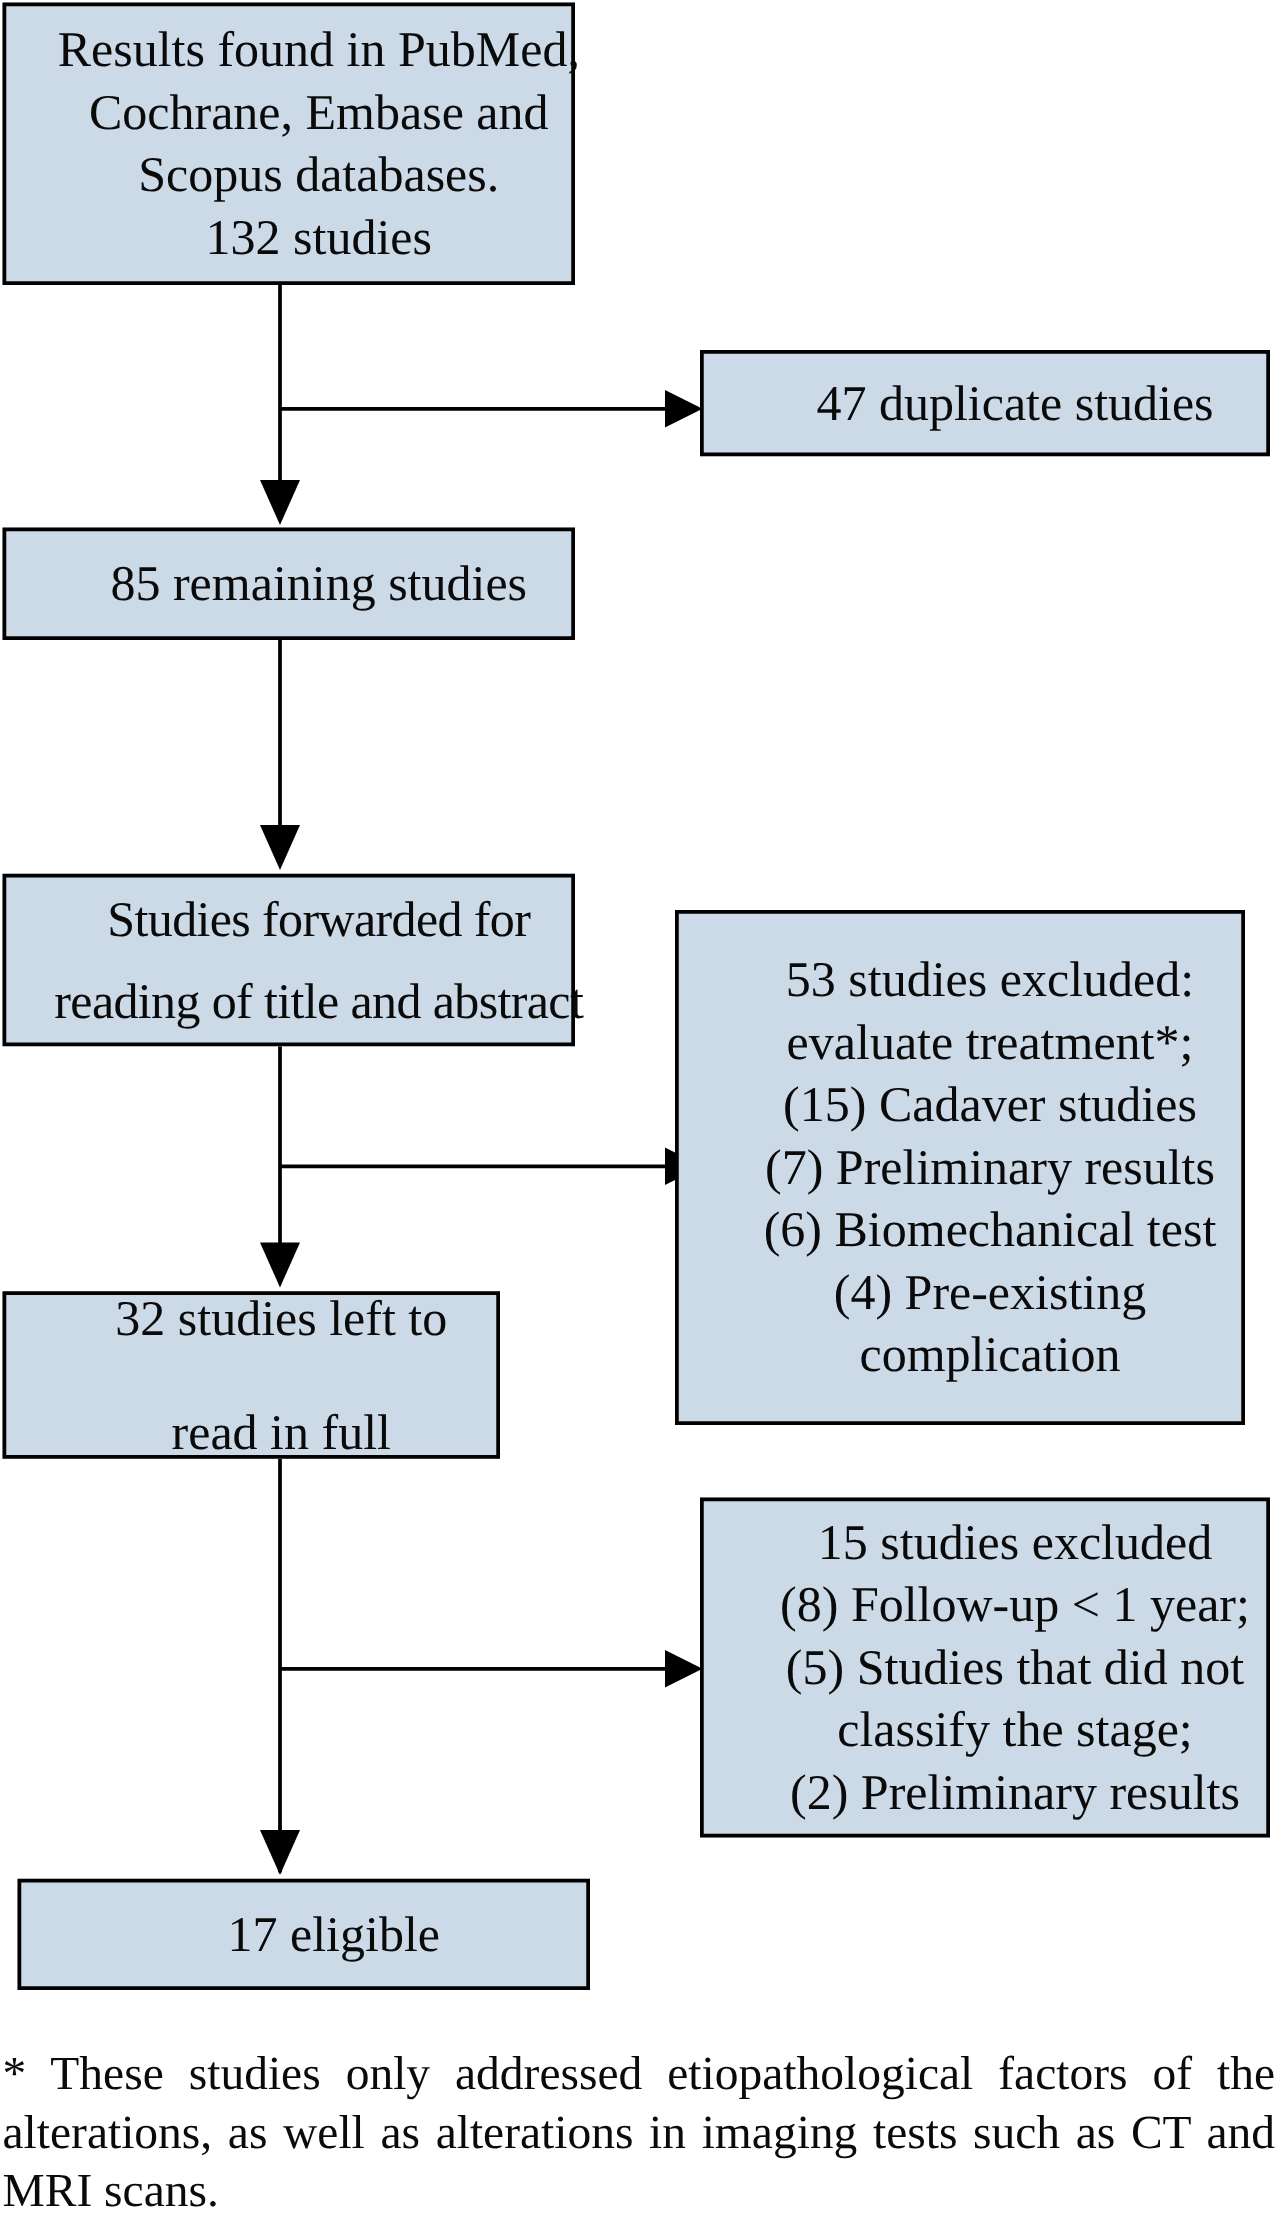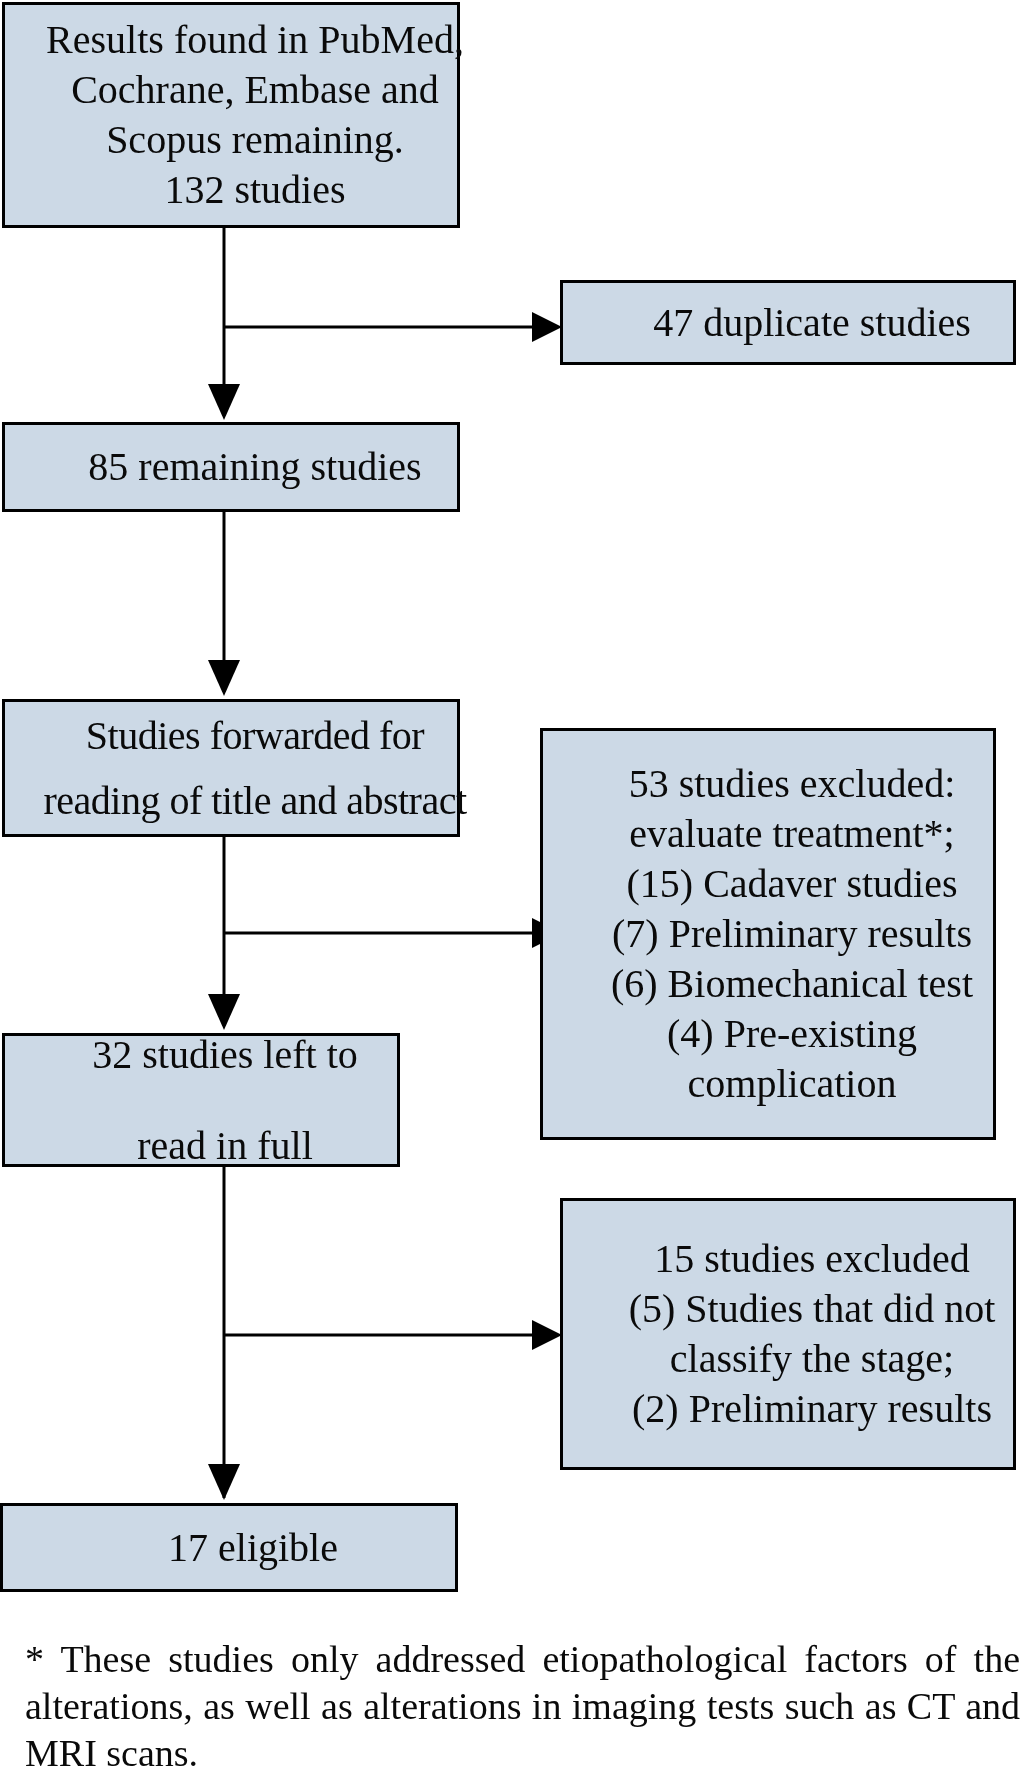--- a/index.html
+++ b/index.html
@@ -114,7 +114,7 @@
   <div id="box-identified" class="flowbox">
     <div class="tline">Results found in PubMed,</div>
     <div class="tline">Cochrane, Embase and</div>
-    <div class="tline">Scopus remaining.</div>
+    <div class="tline">Scopus databases.</div>
     <div class="tline">132 studies</div>
   </div>
 

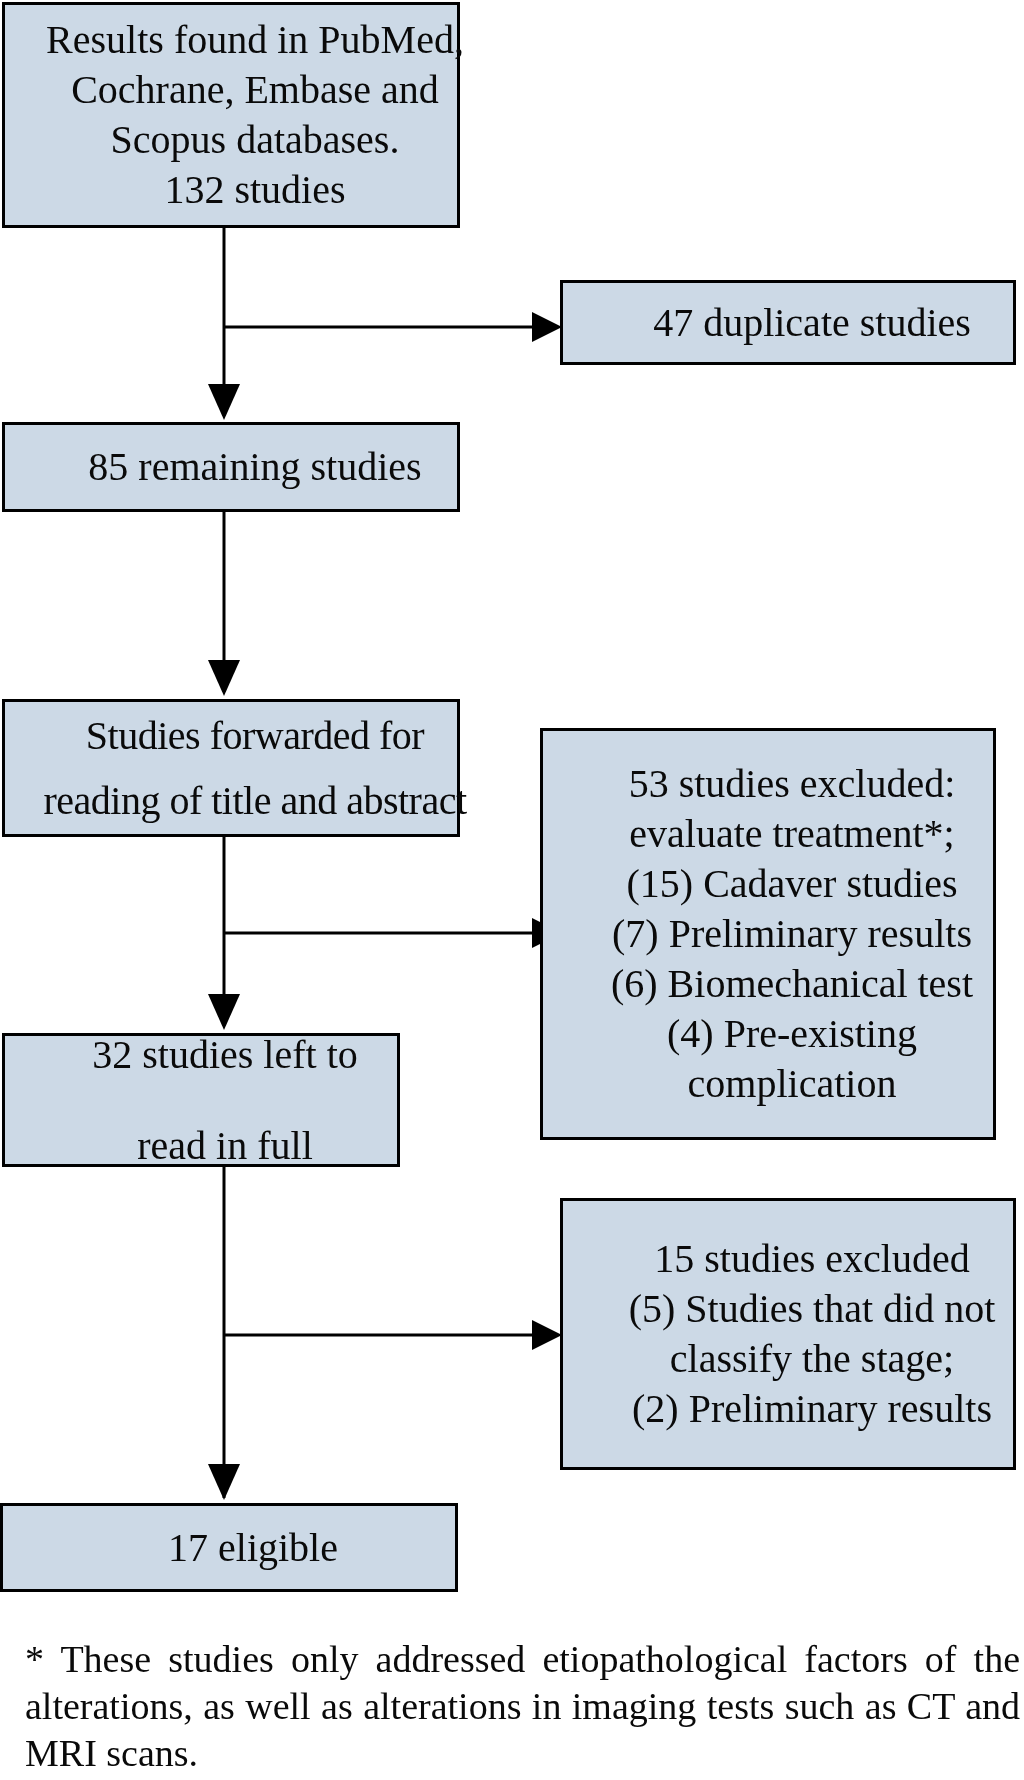--- a/index.html
+++ b/index.html
@@ -148,6 +148,7 @@
 
   <div id="box-excluded-15" class="flowbox">
     <div class="tline">15 studies excluded</div>
+    <div class="tline">(8) Follow-up &lt; 1 year;</div>
     <div class="tline">(5) Studies that did not</div>
     <div class="tline">classify the stage;</div>
     <div class="tline">(2) Preliminary results</div>

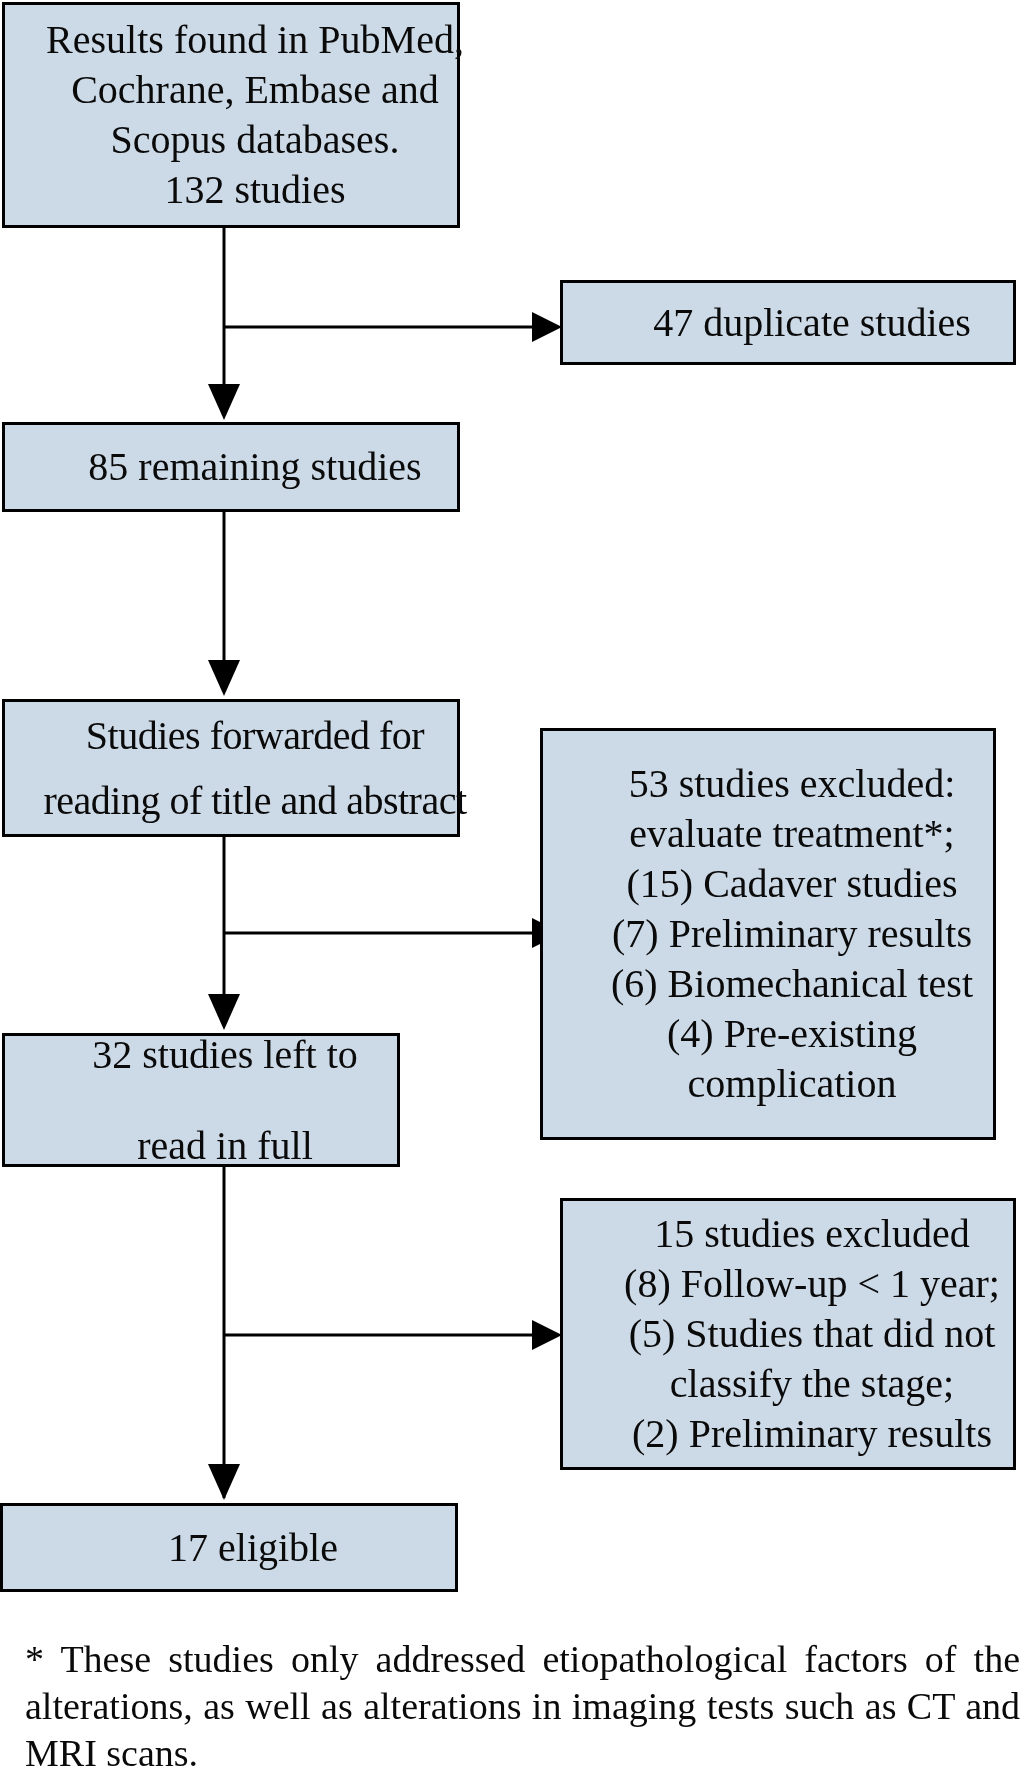--- a/index.html
+++ b/index.html
@@ -62,7 +62,7 @@
   #box-excluded-53    { left: 540px; top: 728px;  width: 456px; height: 412px; }
   #box-full-text      { left: 2px;   top: 1033px; width: 398px; height: 134px; gap: 41px; }
   #box-excluded-15    { left: 560px; top: 1198px; width: 456px; height: 272px; }
-  #box-eligible       { left: 0;   top: 1503px; width: 458px; height: 89px;  }
+  #box-eligible       { left: 14px;   top: 1503px; width: 458px; height: 89px;  }
   .footnote {
     position: absolute;
     z-index: 1;

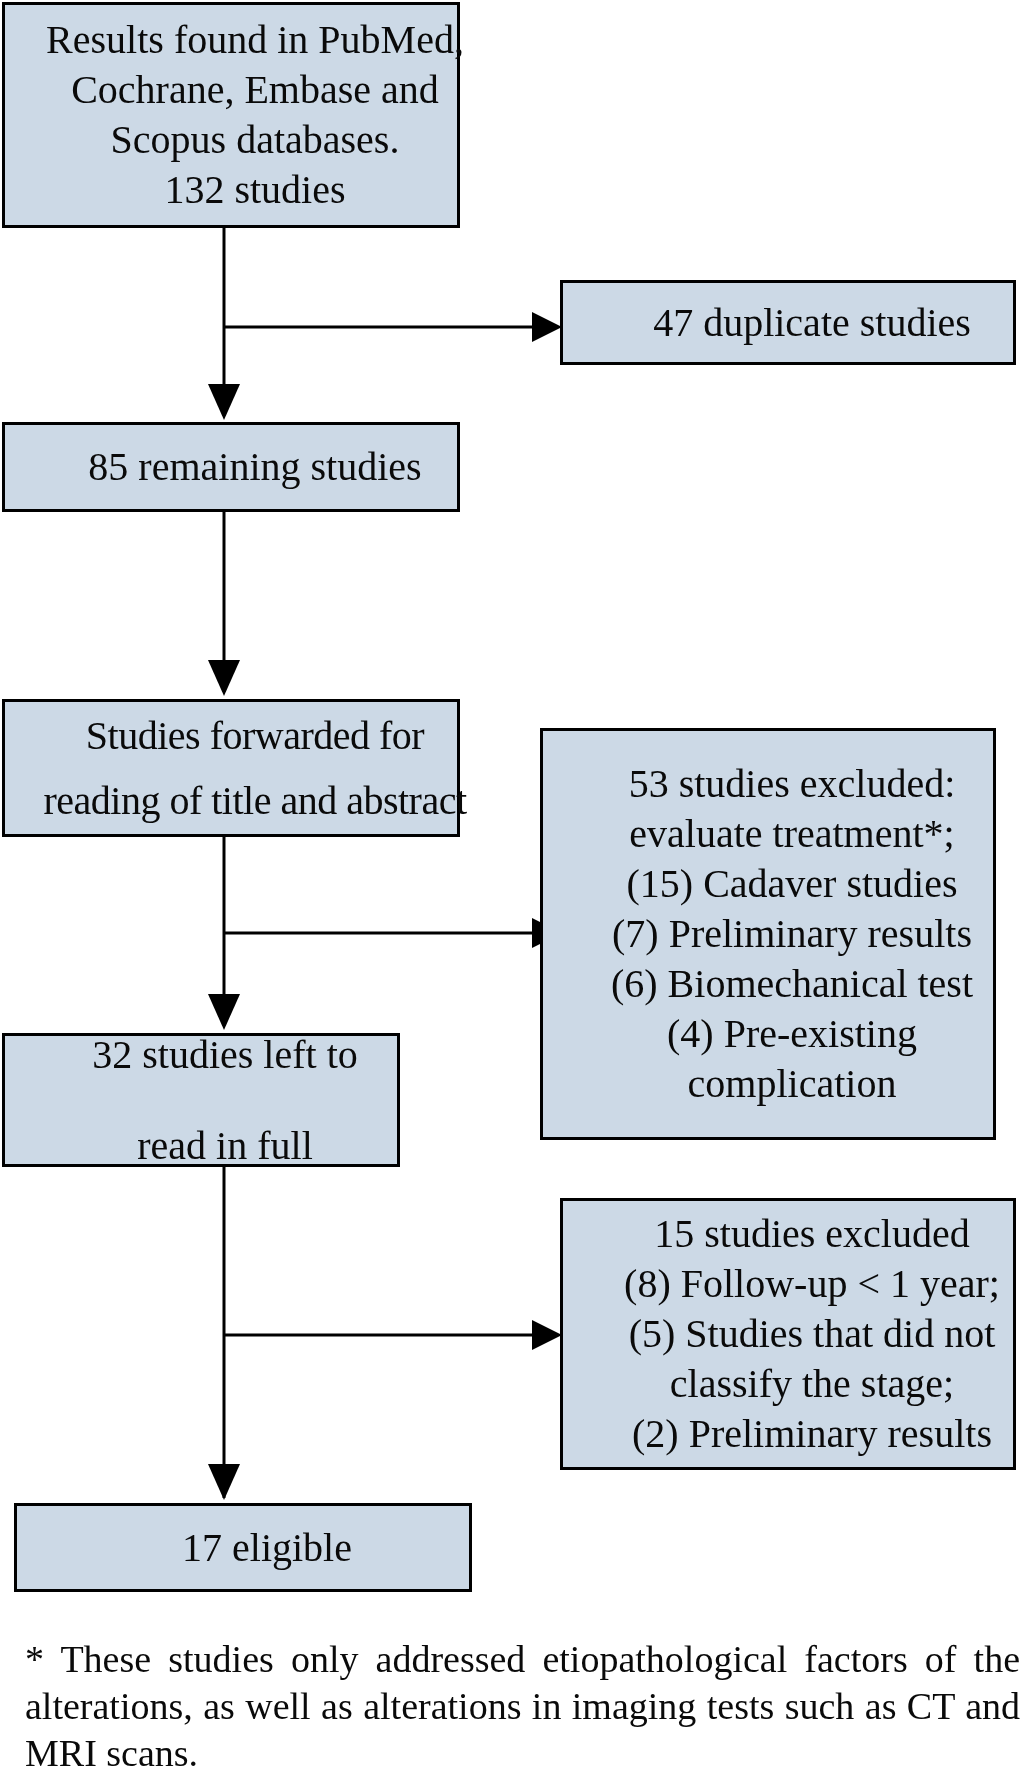--- a/index.html
+++ b/index.html
@@ -75,7 +75,6 @@
   .footnote .fline {
     text-align: justify;
     text-align-last: justify;
-    margin-left: 23px;
   }
   .footnote .fline.last {
     text-align: left;

